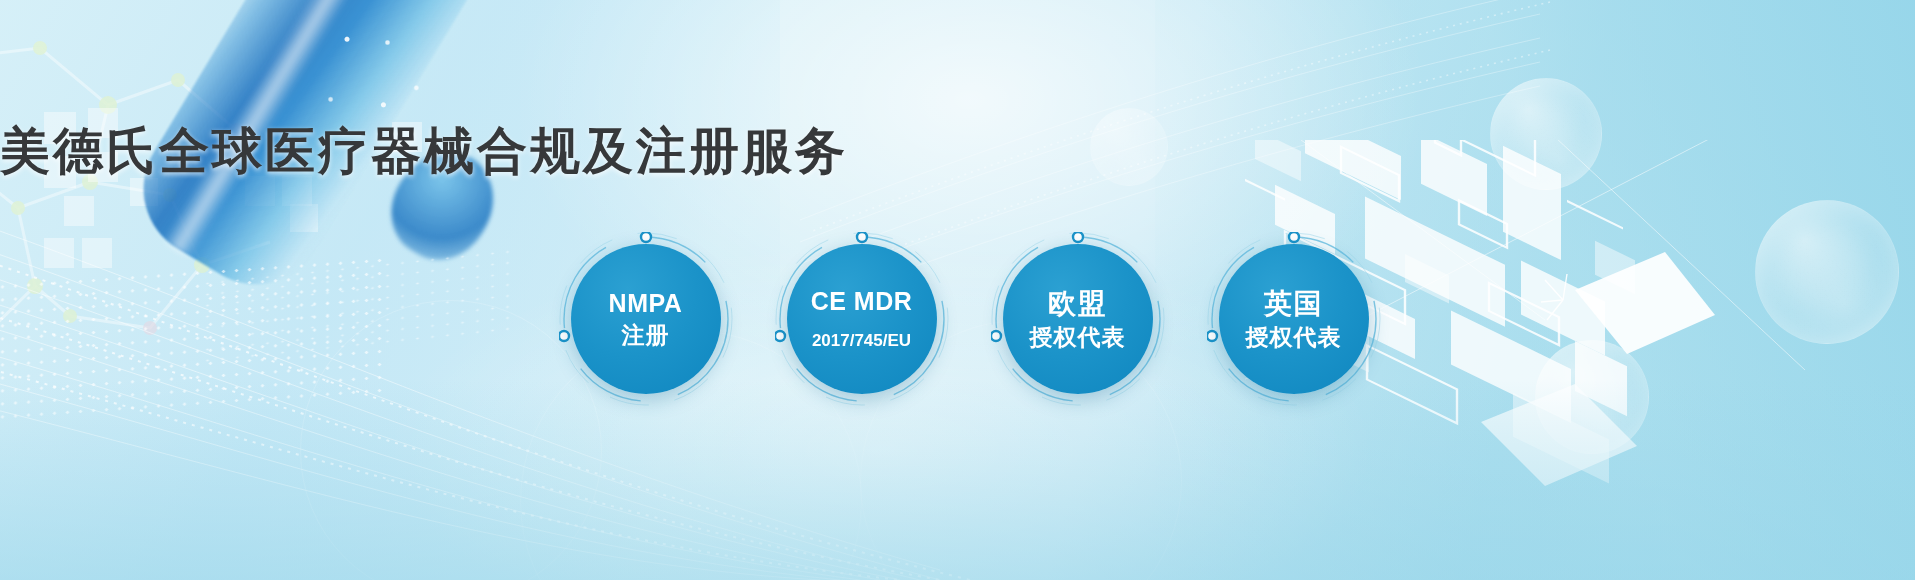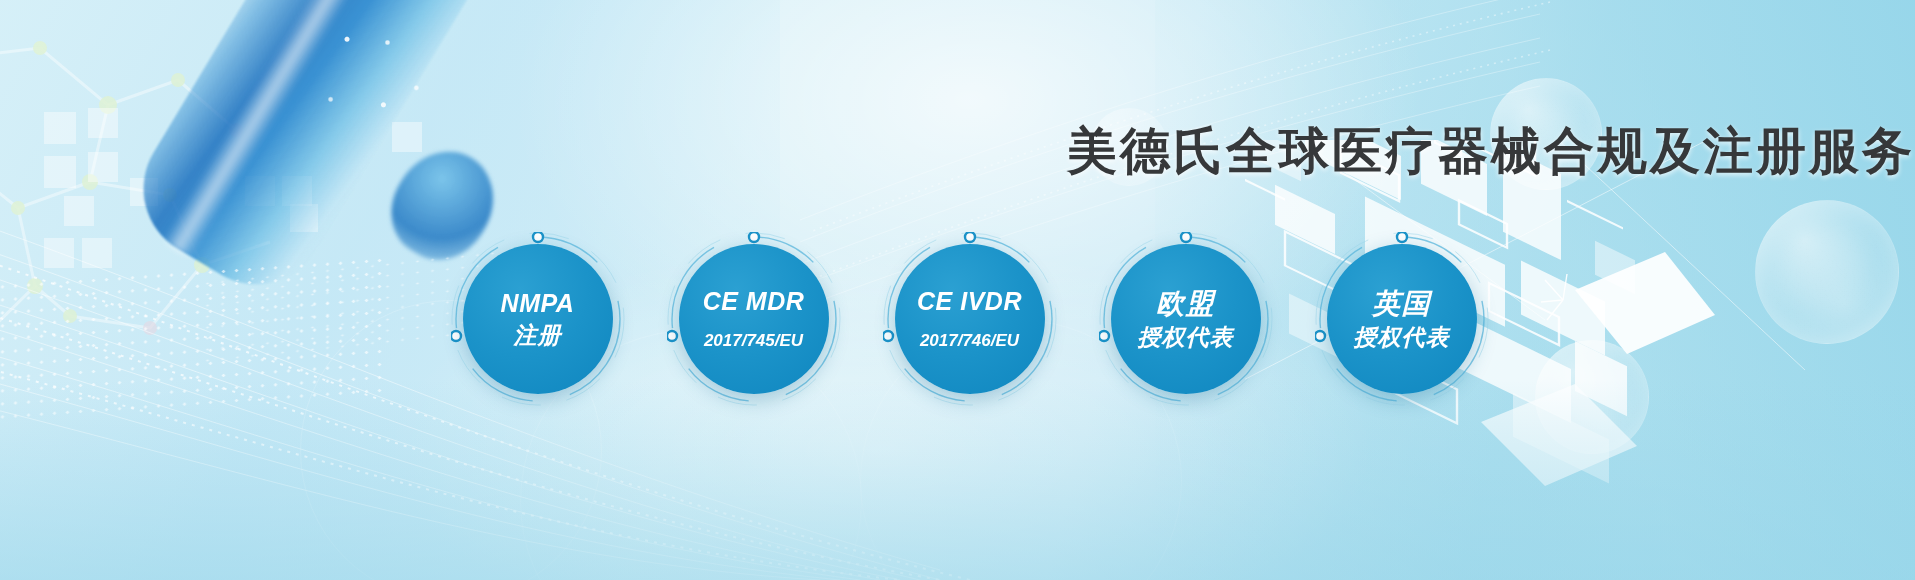--- a/index.html
+++ b/index.html
@@ -150,7 +150,7 @@
     position: absolute;
     left: 0; right: 0;
     top: 118px;
-    text-align: right;
+    text-align: left;
     font-family: "DejaVu Serif", "Liberation Serif", serif;
     font-weight: 700;
     font-size: 50px;

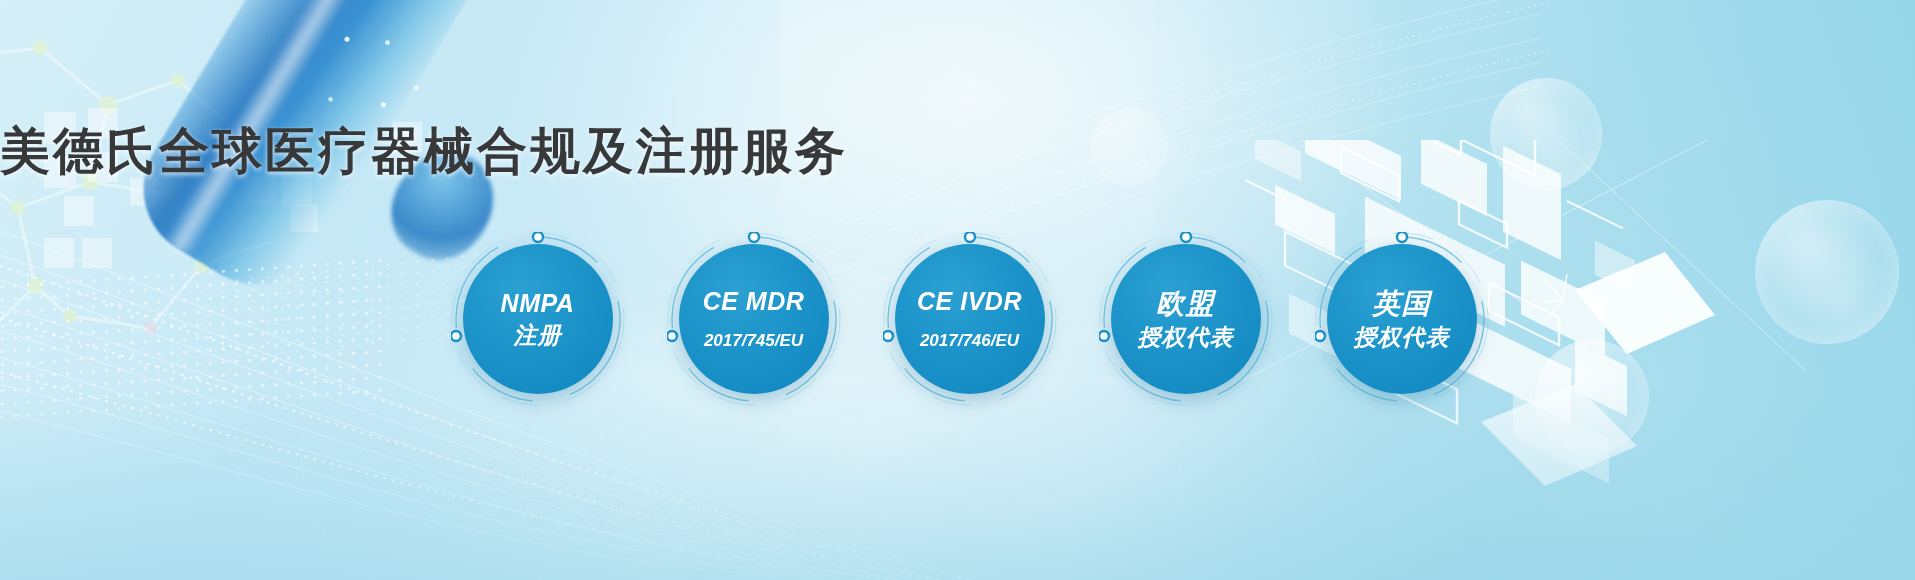--- a/index.html
+++ b/index.html
@@ -197,7 +197,6 @@
     color: #ffffff;
     text-align: center;
     line-height: 1.18;
-    font-style: italic;
   }
   .badge-title {
     font-size: 25px;

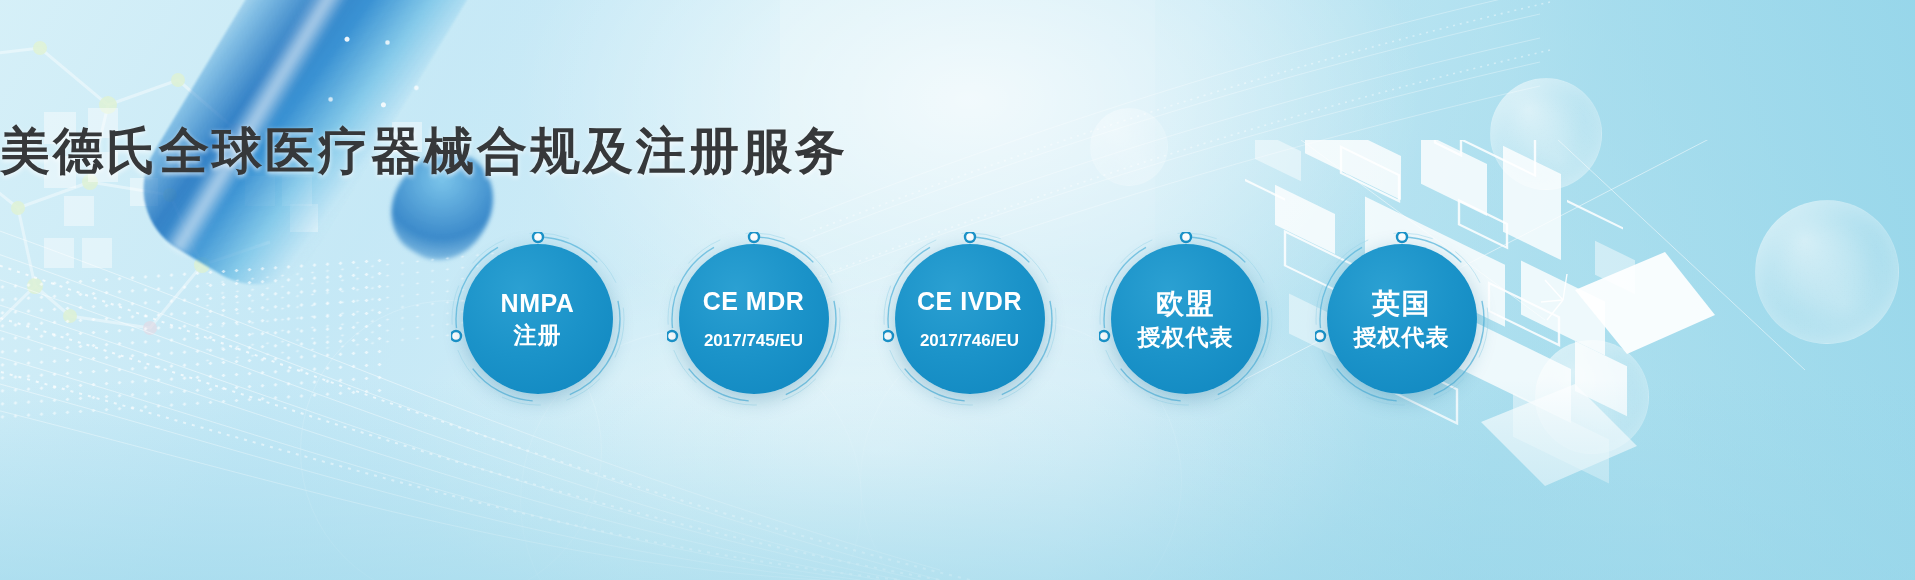--- a/index.html
+++ b/index.html
@@ -399,18 +399,6 @@
       </div>
     </div>
 
-    <div class="badge-wrap">
-      <svg class="badge-orbit" viewBox="0 0 174 174" fill="none">
-        <circle cx="87" cy="87" r="82" stroke="#5cb8dd" stroke-opacity=".75" stroke-width="1.4" stroke-dasharray="96 38 70 44"></circle>
-        <circle cx="87" cy="87" r="86" stroke="#9bd6ea" stroke-opacity=".5" stroke-width="1" stroke-dasharray="40 26"></circle>
-        <circle cx="87" cy="5" r="5" fill="#ffffff" stroke="#1b93c9" stroke-width="2.4"></circle>
-        <circle cx="5" cy="104" r="5" fill="#ffffff" stroke="#1b93c9" stroke-width="2.4"></circle>
-      </svg>
-      <div class="badge">
-        <div class="badge-title">CE IVDR</div>
-        <div class="badge-sub">2017/746/EU</div>
-      </div>
-    </div>
 
     <div class="badge-wrap">
       <svg class="badge-orbit" viewBox="0 0 174 174" fill="none">

